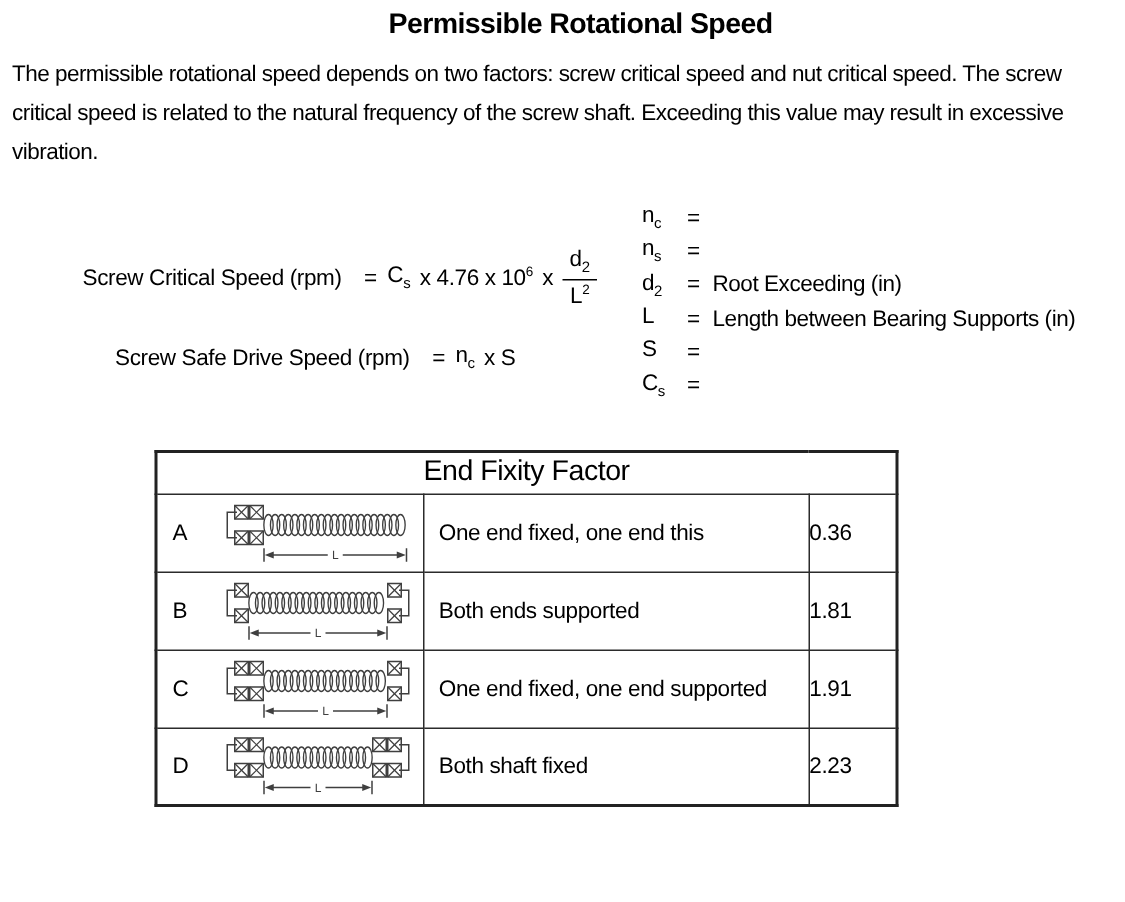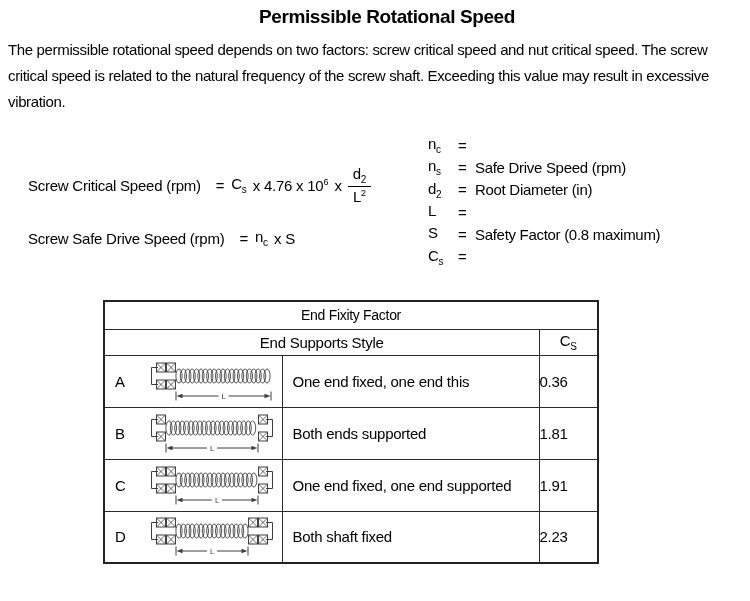--- a/index.html
+++ b/index.html
@@ -87,7 +87,6 @@
   <div class="def-row">
     <span class="def-sym"><span>n</span><sub>s</sub></span>
     <span class="def-eq">=</span>
-    <span class="def-text">Safe Drive Speed (rpm)</span>
   </div>
   <div class="def-row">
     <span class="def-sym"><span>d</span><sub>2</sub></span>

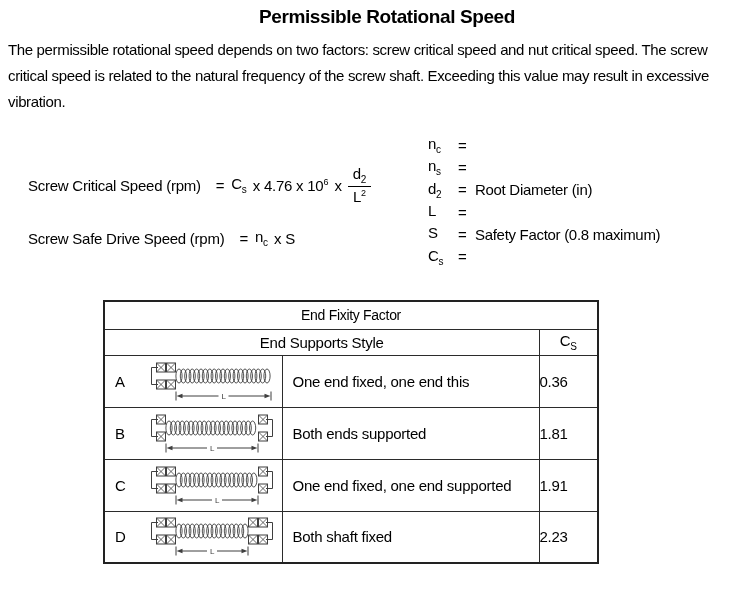--- a/index.html
+++ b/index.html
@@ -26,7 +26,7 @@
   .frac { display:inline-flex; flex-direction:column; align-items:center; line-height:1.15; }
   .frac .den { border-top:1.4px solid #000; }
   .frac .num, .frac .den { padding:1px 5px; }
-  .formula-1 { min-height:58px; }
+  .formula-1 { min-height:58px;margin-left:27px; }
   .formula-2 { margin-top:14px; }
   
   .definitions { position:absolute; left:428px; top:134px; font-size:15px; letter-spacing:-0.3px; }

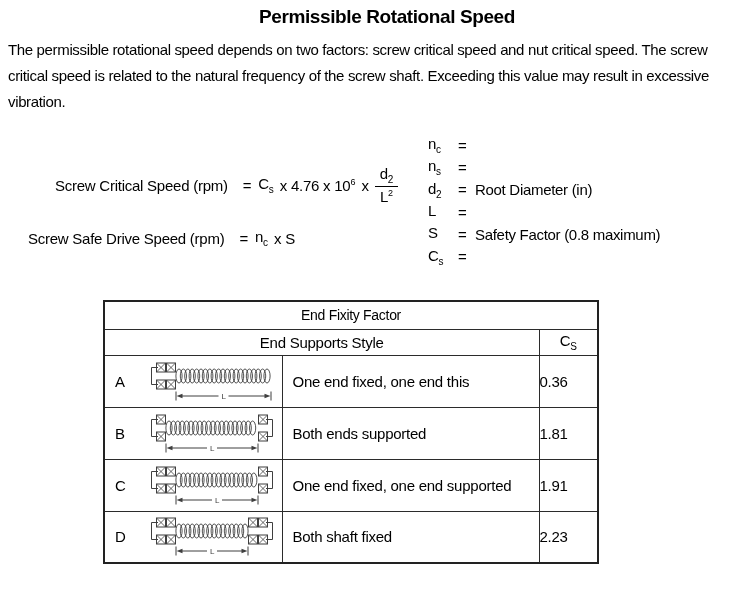--- a/index.html
+++ b/index.html
@@ -91,7 +91,7 @@
   <div class="def-row">
     <span class="def-sym"><span>d</span><sub>2</sub></span>
     <span class="def-eq">=</span>
-    <span class="def-text">Root Diameter (in)</span>
+    <span class="def-text">Root Exceeding (in)</span>
   </div>
   <div class="def-row">
     <span class="def-sym"><span>L</span><sub></sub></span>

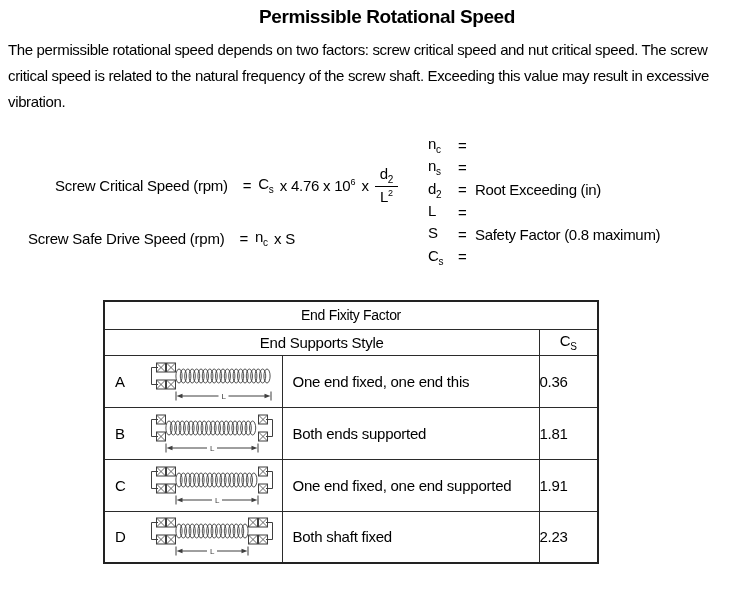--- a/index.html
+++ b/index.html
@@ -96,6 +96,7 @@
   <div class="def-row">
     <span class="def-sym"><span>L</span><sub></sub></span>
     <span class="def-eq">=</span>
+    <span class="def-text">Length between Bearing Supports (in)</span>
   </div>
   <div class="def-row">
     <span class="def-sym"><span>S</span><sub></sub></span>

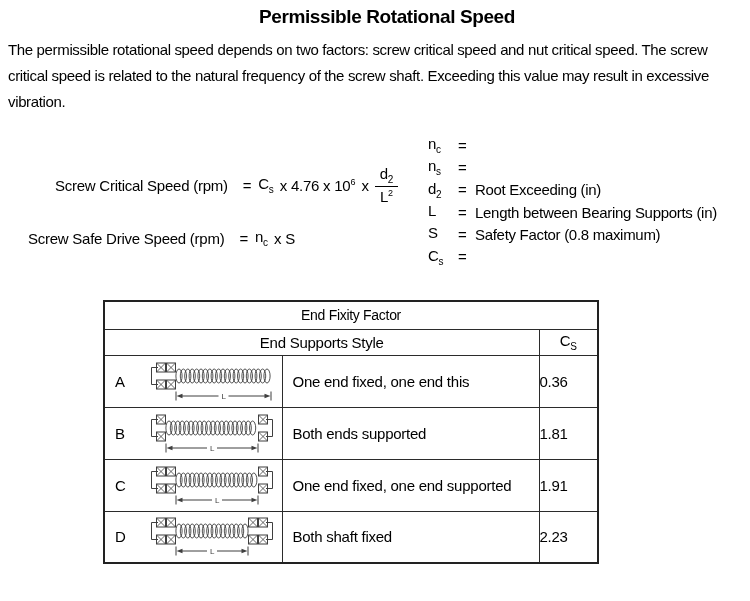--- a/index.html
+++ b/index.html
@@ -27,7 +27,7 @@
   .frac .den { border-top:1.4px solid #000; }
   .frac .num, .frac .den { padding:1px 5px; }
   .formula-1 { min-height:58px;margin-left:27px; }
-  .formula-2 { margin-top:14px; }
+  .formula-2 { margin-top:14px;justify-content:center; }
   
   .definitions { position:absolute; left:428px; top:134px; font-size:15px; letter-spacing:-0.3px; }
   .def-row { display:flex; height:22.3px; align-items:center; }

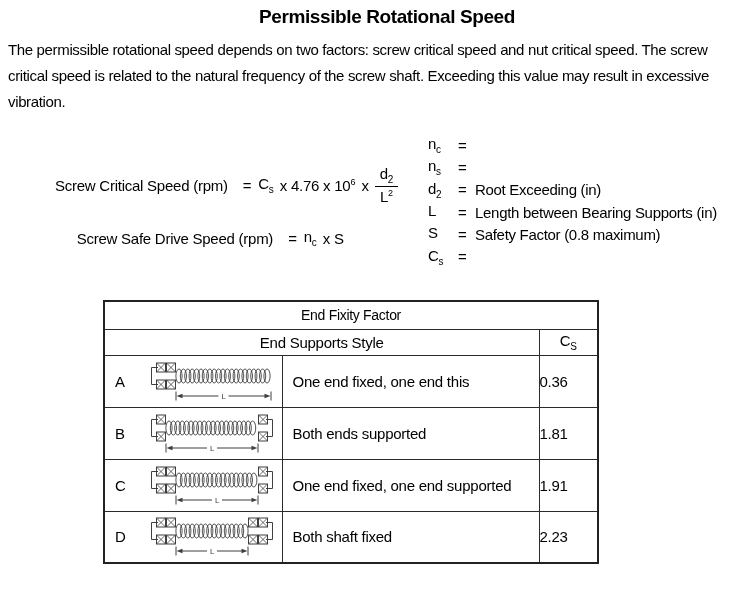--- a/index.html
+++ b/index.html
@@ -101,7 +101,6 @@
   <div class="def-row">
     <span class="def-sym"><span>S</span><sub></sub></span>
     <span class="def-eq">=</span>
-    <span class="def-text">Safety Factor (0.8 maximum)</span>
   </div>
   <div class="def-row">
     <span class="def-sym"><span>C</span><sub>s</sub></span>

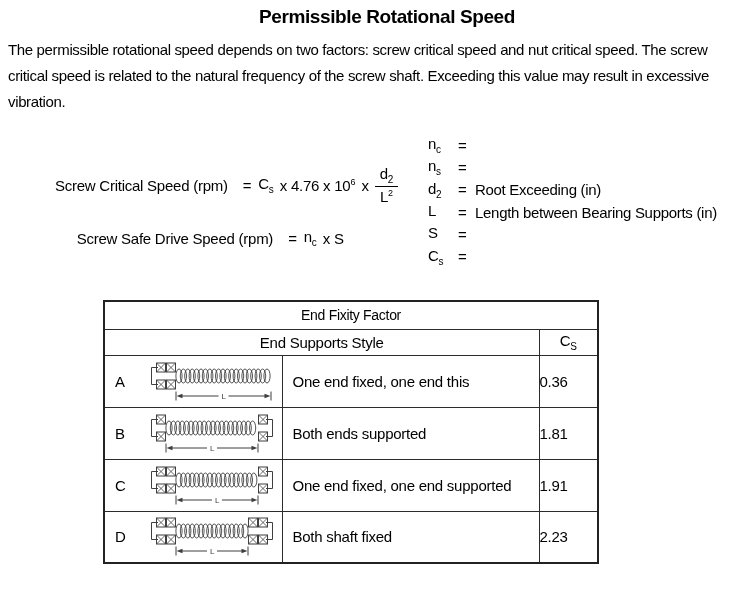--- a/index.html
+++ b/index.html
@@ -42,7 +42,7 @@
   }
   table.fixity td { border:1.5px solid #2b2b2b; }
   col.c-ld { width:178px; } col.c-desc { width:257px; } col.c-cs { width:59px; }
-  tr.t-title td { height:28px; text-align:center; font-size:14px; letter-spacing:-0.3px; }
+  tr.t-title td { height:28px; text-align:center; font-size:19px; letter-spacing:-0.3px; }
   tr.t-head td { height:26px; text-align:center; }
   tr.t-data td { height:52px; }
   td.cell-ld .ld-wrap { display:flex; align-items:center; padding-left:10px; }

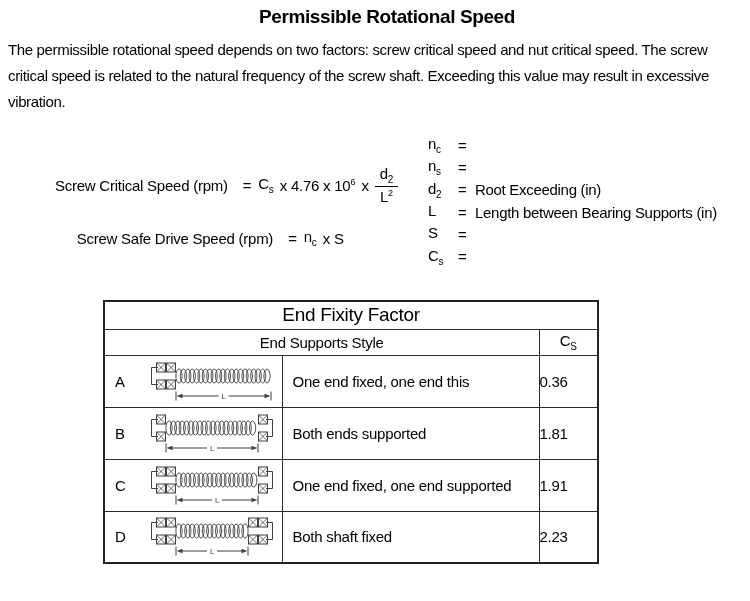--- a/index.html
+++ b/index.html
@@ -117,10 +117,6 @@
   <tbody>
     <tr class="t-title">
       <td colspan="3">End Fixity Factor</td>
-    </tr>
-    <tr class="t-head">
-      <td colspan="2">End Supports Style</td>
-      <td><span>C</span><sub>S</sub></td>
     </tr>
     <tr class="t-data">
       <td class="cell-ld">

